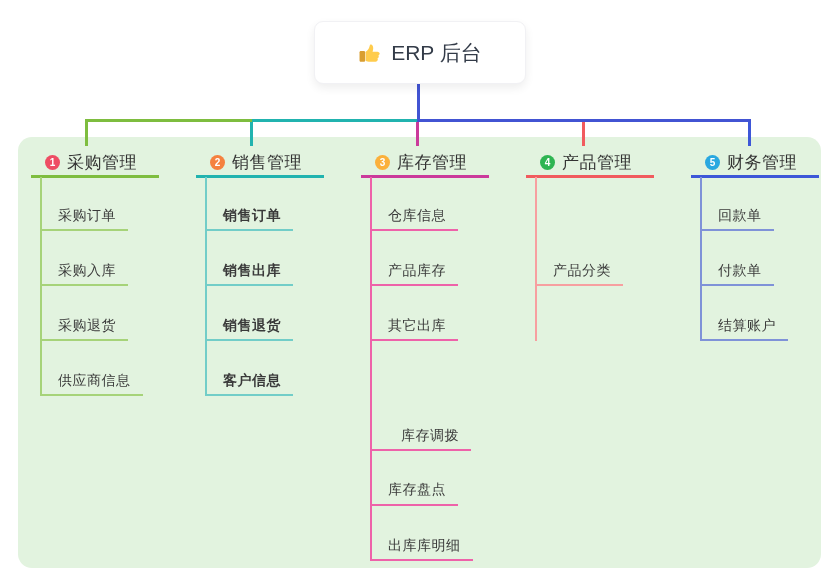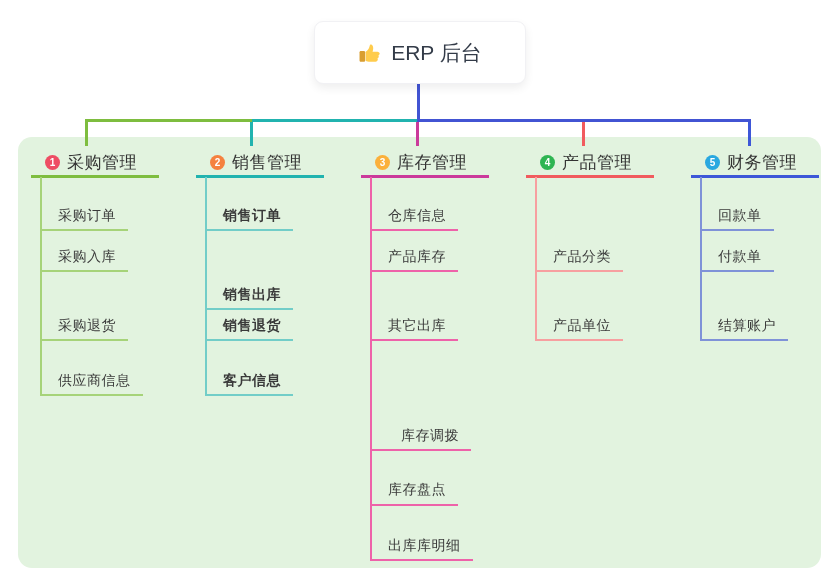--- a/index.html
+++ b/index.html
@@ -55,7 +55,7 @@
     font-size:14px;color:#3a3a3a;white-space:nowrap;letter-spacing:0.5px;
   }
   .bx-0{left:40px;} .bx-1{left:205px;font-weight:bold;} .bx-2{left:370px;} .bx-3{left:535px;} .bx-4{left:700px;}
-  .r-0{top:204px;} .r-1{top:245px;text-align:center;} .r-2{top:314px;} .r-3{top:369px;}
+  .r-0{top:204px;} .r-1{top:259px;text-align:center;} .r-2{top:314px;} .r-3{top:369px;}
   .r-4{top:424px;padding-left:31px;} .r-5{top:479px;} .r-6{top:534px;}
 </style>
 </head>

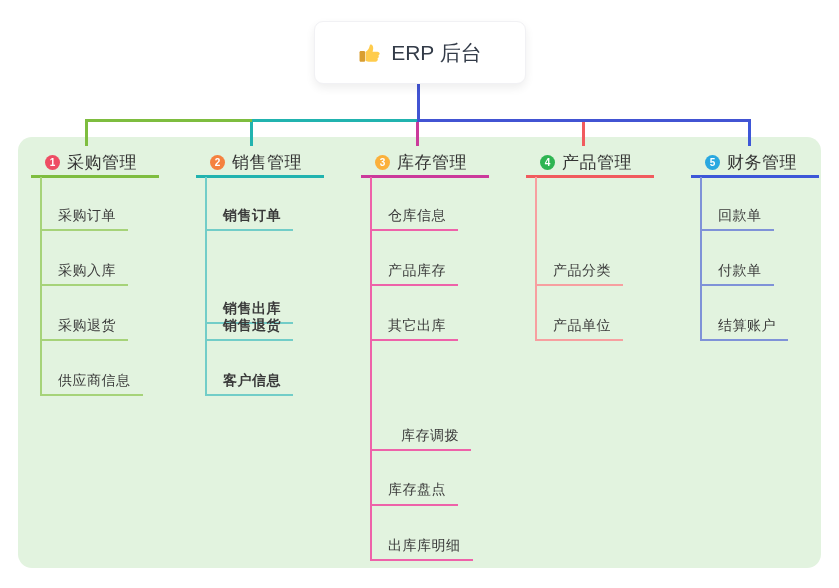--- a/index.html
+++ b/index.html
@@ -120,7 +120,7 @@
   <div class="child bx-0 r-3" style="border-bottom-color: rgb(166, 211, 121);">供应商信息</div>
 
   <div class="child bx-1 r-0" style="border-bottom-color: rgb(114, 205, 200);">销售订单</div>
-  <div class="child bx-1 r-1" style="border-bottom-color: rgb(114, 205, 200); margin-top: 38px;">销售出库</div>
+  <div class="child bx-1 r-1" style="border-bottom-color: rgb(114, 205, 200);">销售出库</div>
   <div class="child bx-1 r-2" style="border-bottom-color: rgb(114, 205, 200);">销售退货</div>
   <div class="child bx-1 r-3" style="border-bottom-color: rgb(114, 205, 200);">客户信息</div>
 

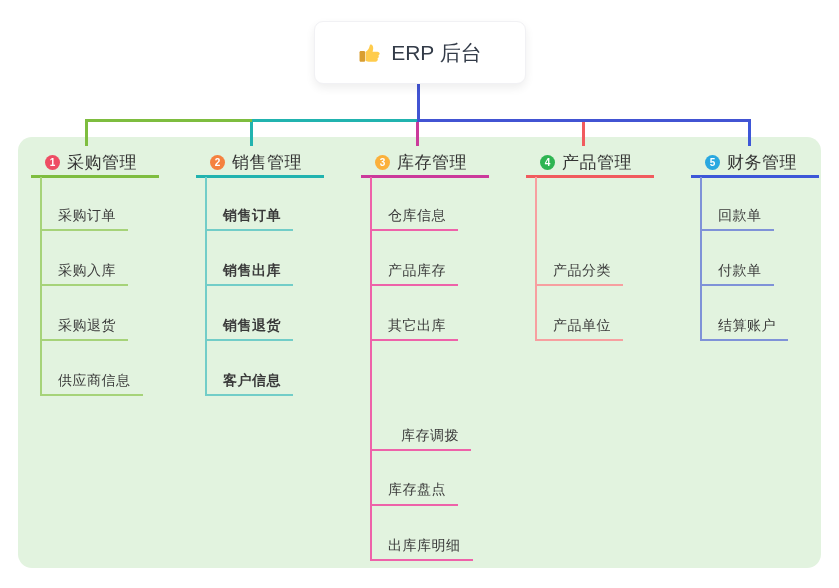--- a/index.html
+++ b/index.html
@@ -132,7 +132,6 @@
   <div class="child bx-2 r-6" style="border-bottom-color: rgb(238, 98, 169);">出库库明细</div>
 
   <div class="child bx-3 r-1" style="border-bottom-color: rgb(247, 159, 160);">产品分类</div>
-  <div class="child bx-3 r-2" style="border-bottom-color: rgb(247, 159, 160);">产品单位</div>
 
   <div class="child bx-4 r-0" style="border-bottom-color: rgb(127, 146, 216);">回款单</div>
   <div class="child bx-4 r-1" style="border-bottom-color: rgb(127, 146, 216);">付款单</div>

